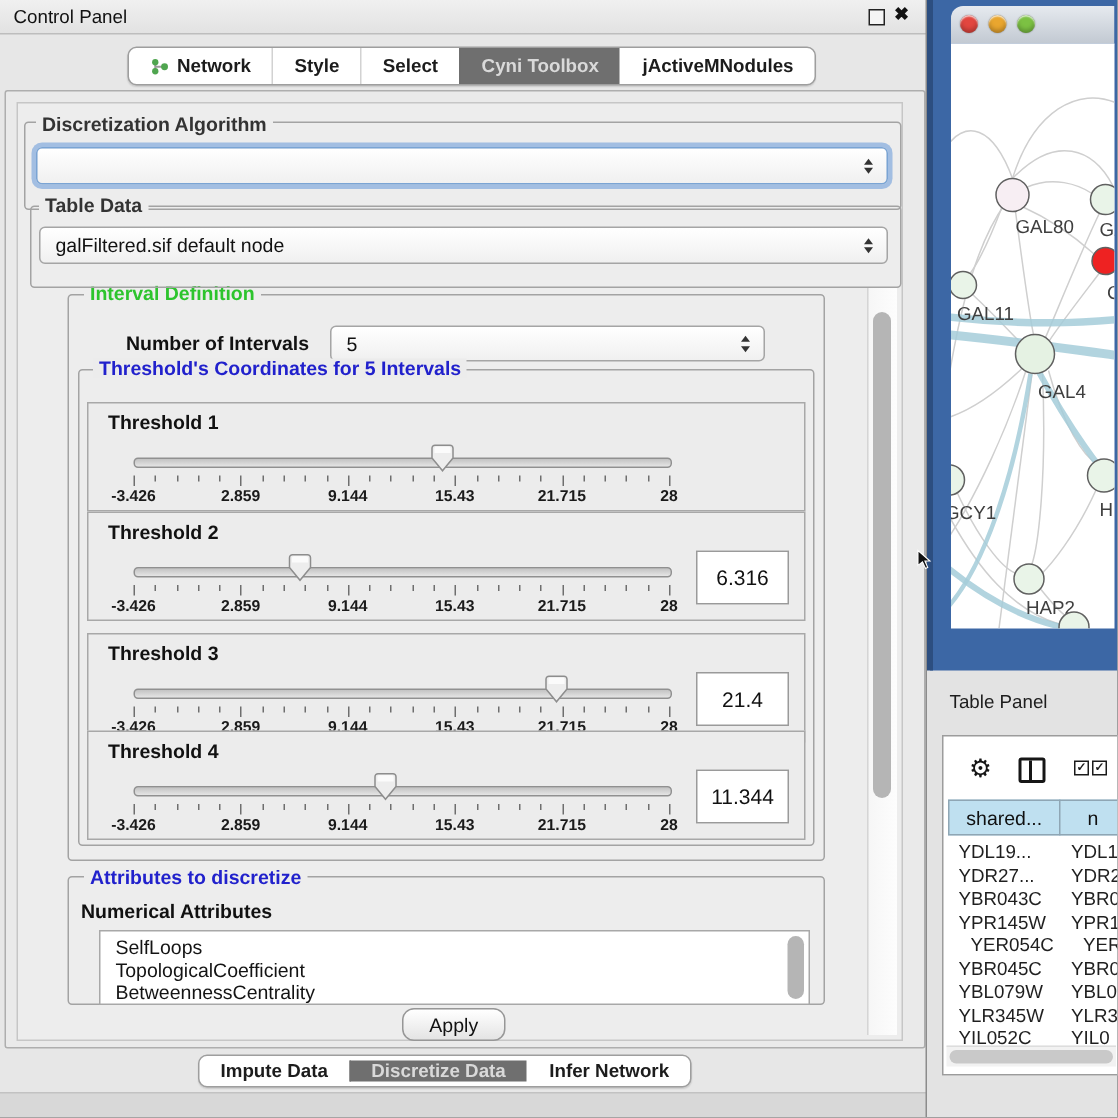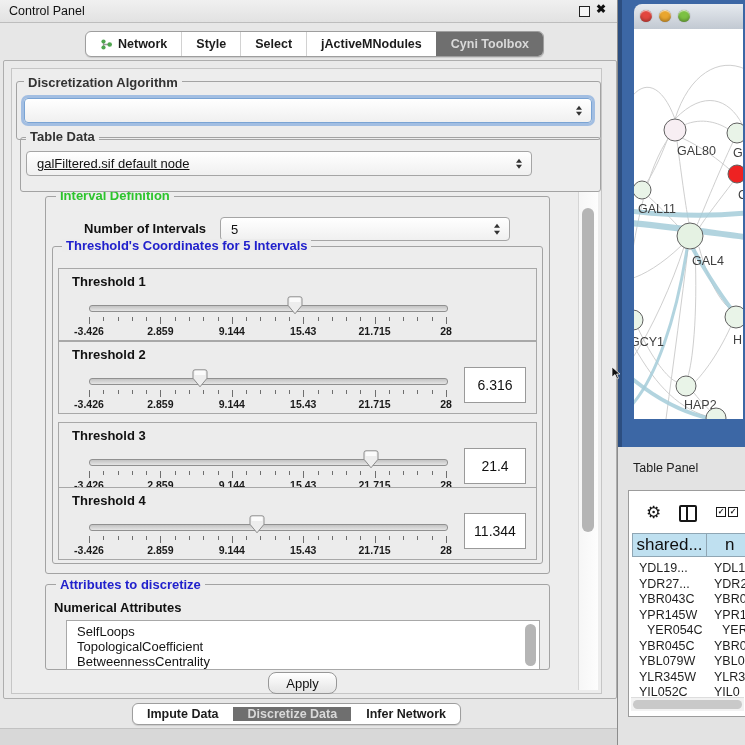--- a/index.html
+++ b/index.html
@@ -109,11 +109,11 @@
       <div class="tab">
         <span>Select</span>
       </div>
-      <div class="tab">
-        <span>jActiveMNodules</span>
-      </div>
       <div class="tab active">
         <span>Cyni Toolbox</span>
+      </div>
+      <div class="tab">
+        <span>jActiveMNodules</span>
       </div>
     </div>
 

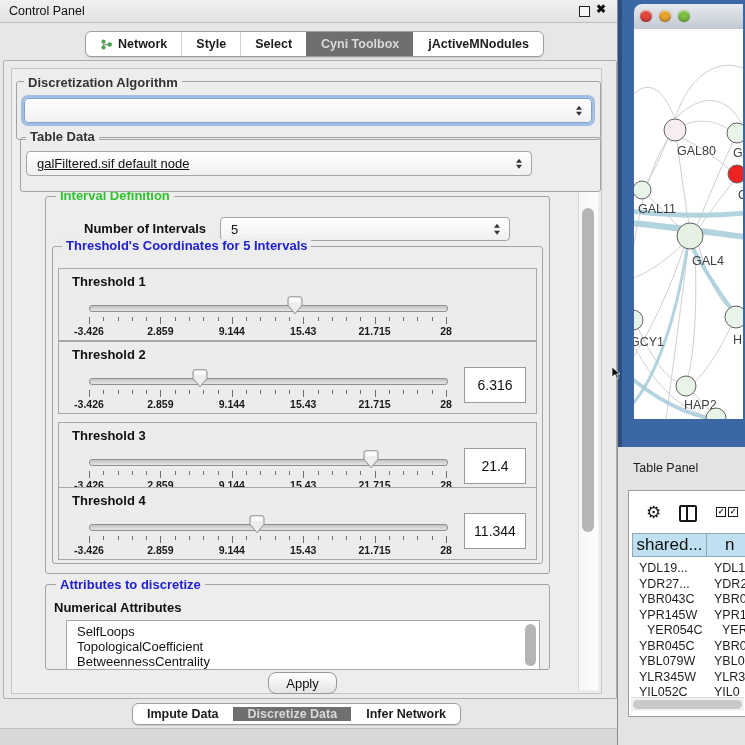--- a/index.html
+++ b/index.html
@@ -132,7 +132,7 @@
 
   <div class="abs group" style="left:20px;top:137px;width:579px;height:53px;z-index:1;"></div>
   <span class="group-title t-dark" style="left:26px;top:130px;z-index:2;">Table Data</span>
-  <div class="abs combo" style="left:26px;top:151px;width:506px;height:25px;z-index:2;text-decoration:underline;">
+  <div class="abs combo" style="left:26px;top:151px;width:566px;height:25px;z-index:2;">
     <span>galFiltered.sif default node</span>
     <span class="arrows">
         <div class="arr-up"></div>

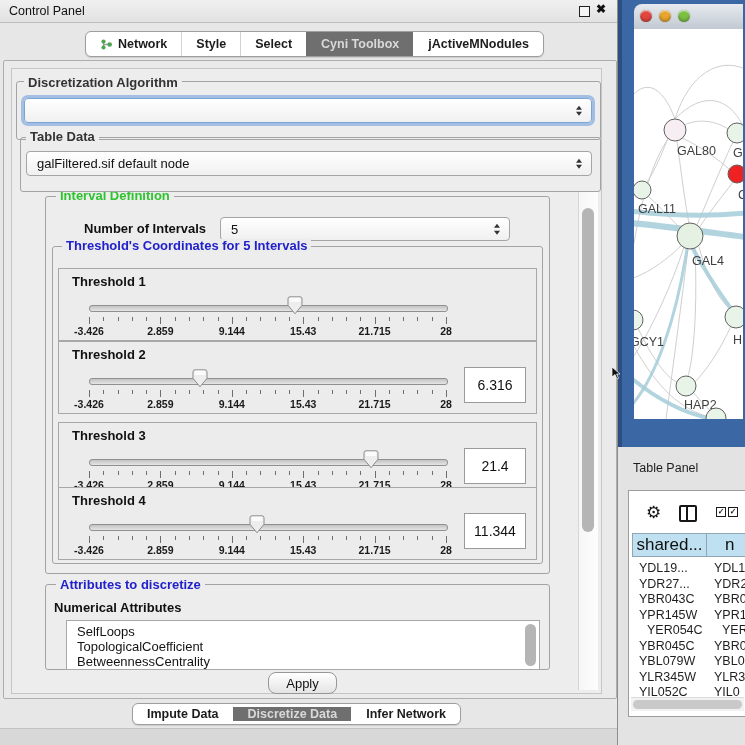--- a/index.html
+++ b/index.html
@@ -76,7 +76,7 @@
   #table-box{left:10px;top:490px;width:117px;height:225px;background:#fff;border:1px solid #9c9c9c;}
   .hdr-cell{position:absolute;top:42px;height:24px;background:#bfe0f0;border:1px solid #8fa6b4;
             box-sizing:border-box;display:flex;align-items:center;justify-content:center;
-            font-size:17px;color:#101010;overflow:hidden;}
+            font-size:13px;color:#101010;overflow:hidden;}
   .tbl-cell{position:absolute;font-size:12.5px;color:#1f1f1f;white-space:nowrap;}
   .cb-glyph{position:absolute;width:8px;height:8px;border:1.5px solid #1a1a1a;font-size:8px;line-height:8px;
             text-align:center;color:#1a1a1a;font-weight:bold;}

